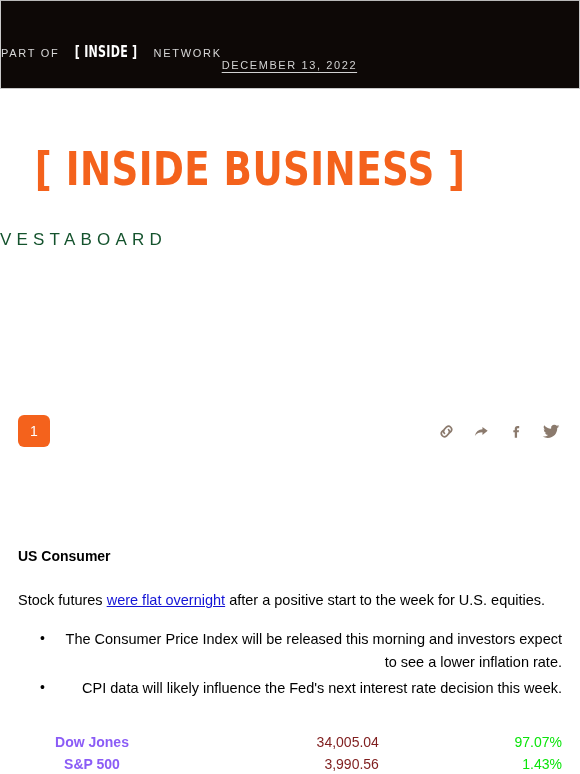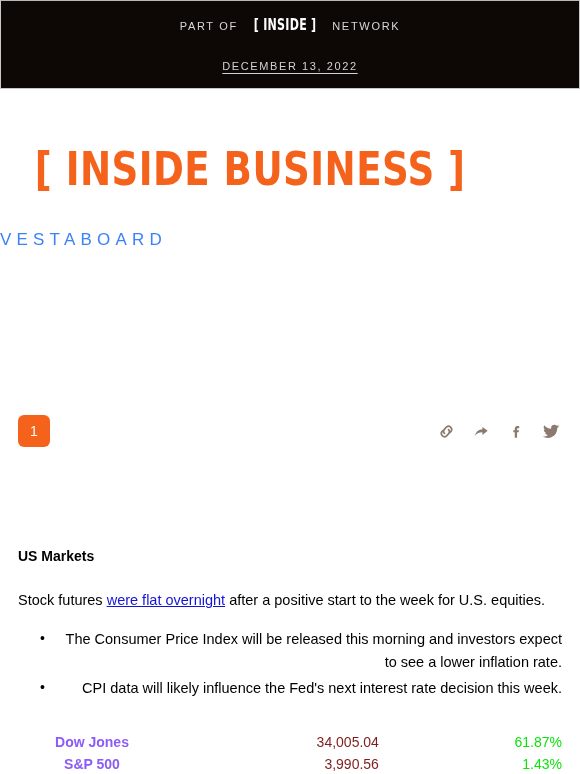--- a/index.html
+++ b/index.html
@@ -25,7 +25,7 @@
     height: 89px;
     width: 580px;
     display: flex;
-    flex-direction: column;
+    flex-direction: row;
     align-items: center;
     padding-top: 15px;
   }

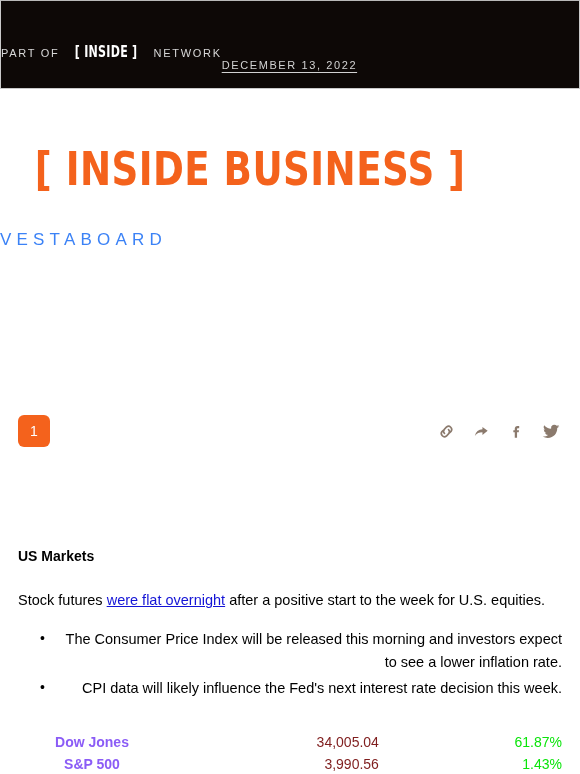--- a/index.html
+++ b/index.html
@@ -84,7 +84,7 @@
     margin-top: 38px;
     font-size: 17px;
     letter-spacing: 5.2px;
-    color: #3b82f6;
+    color: #14532d;
     font-weight: 400;
   }
 

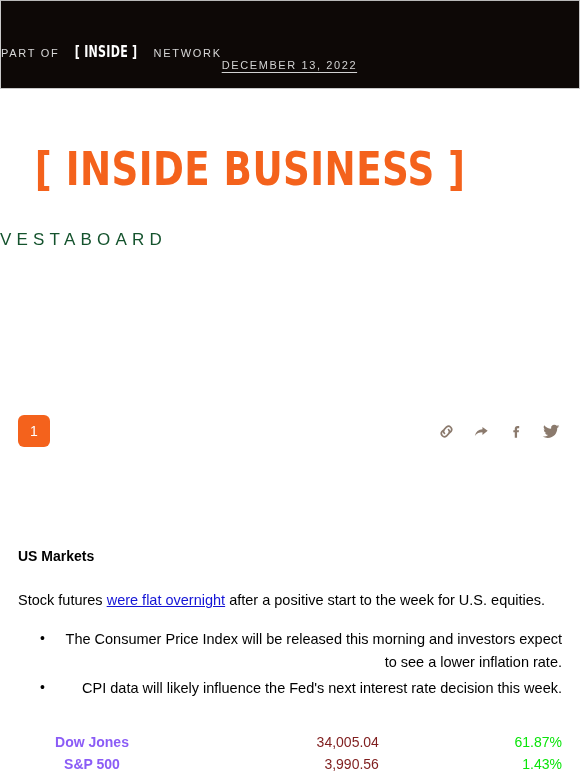--- a/index.html
+++ b/index.html
@@ -257,7 +257,7 @@
 </div>
 
 <div class="article">
-  <p class="section-heading">US Markets</p>
+  <p class="section-heading">US Consumer</p>
 
   <p class="lede">
     <span>Stock futures </span><a href="#">were flat overnight</a><span> after a positive start to the week for U.S. equities.</span>

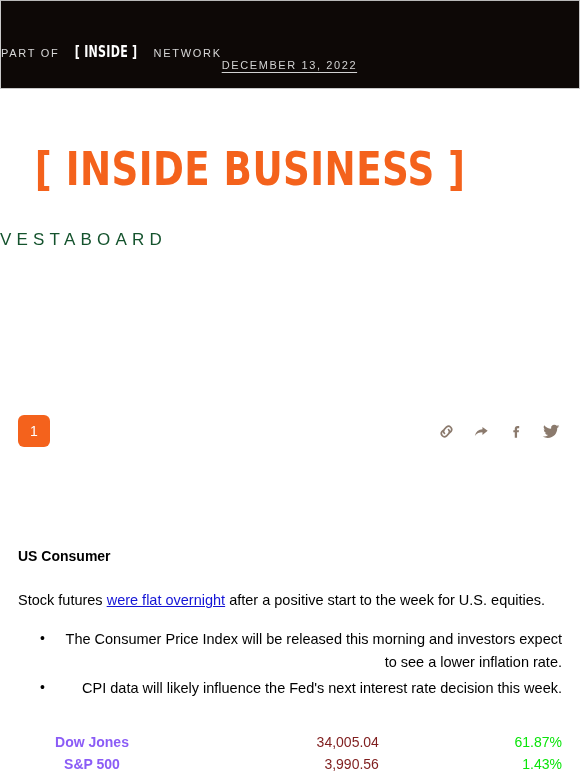--- a/index.html
+++ b/index.html
@@ -275,7 +275,7 @@
       <tr>
         <td class="mt-name">Dow Jones</td>
         <td class="mt-value">34,005.04</td>
-        <td class="mt-change">61.87%</td>
+        <td class="mt-change">97.07%</td>
       </tr>
       <tr>
         <td class="mt-name">S&amp;P 500</td>

